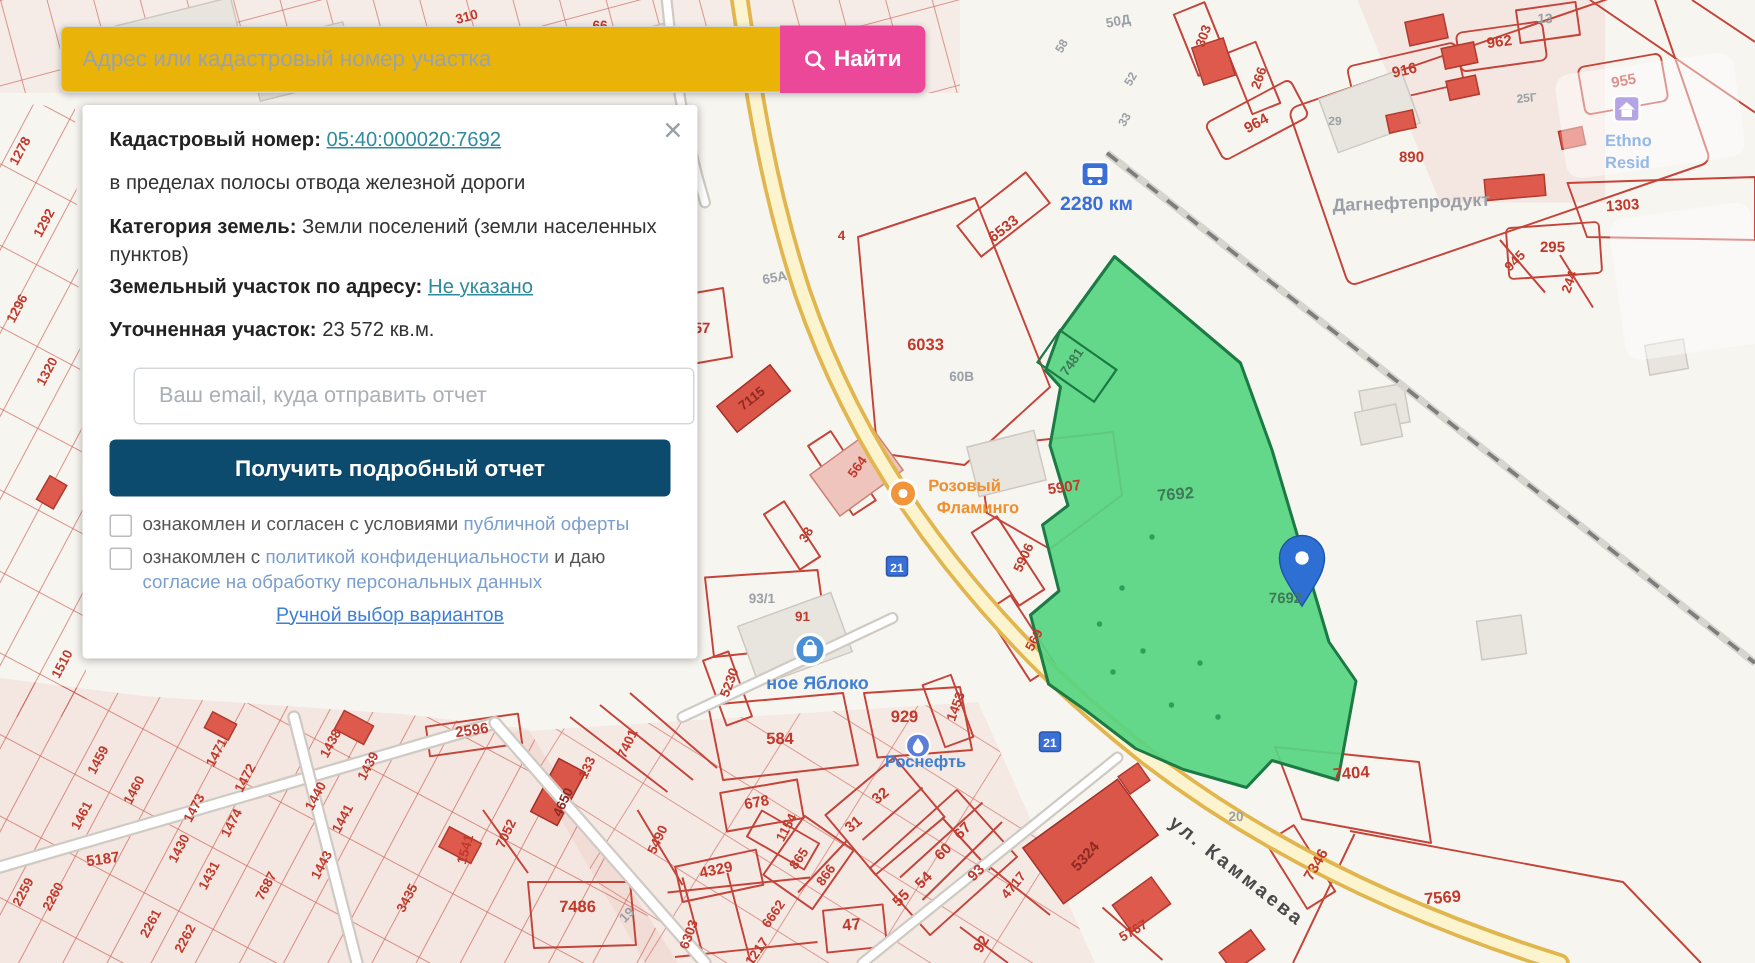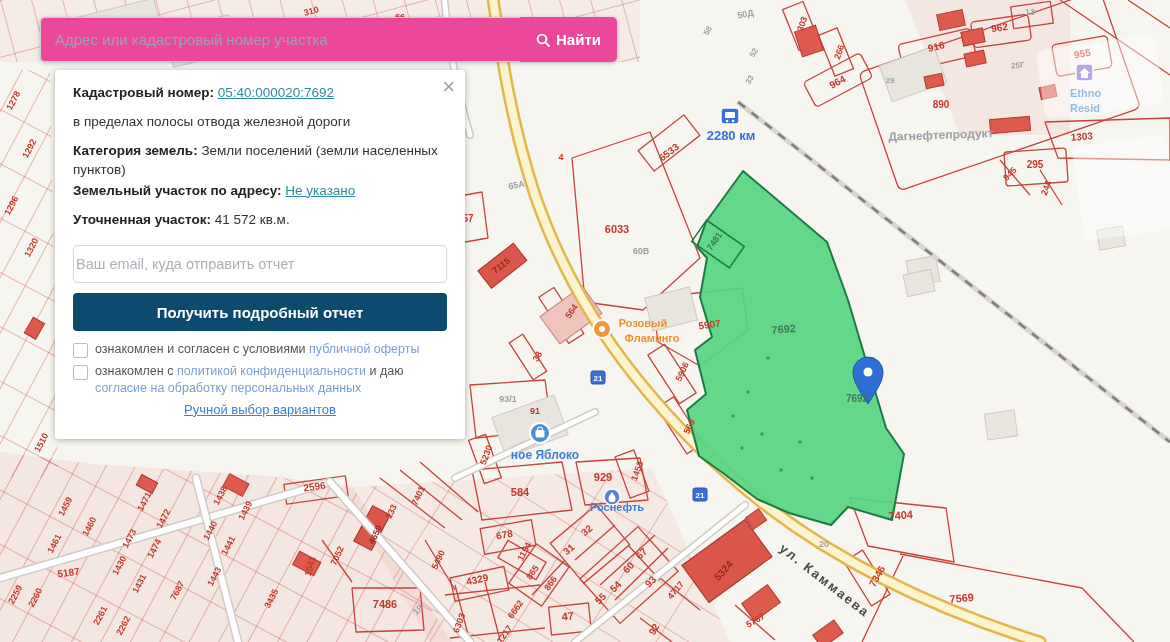--- a/index.html
+++ b/index.html
@@ -26,7 +26,7 @@
   }
   .search-input{
     flex:1;height:100%;box-sizing:border-box;border:1px solid #cdd2d6;border-right:none;
-    border-radius:5px 0 0 5px;padding:0 14px;font-size:15px;color:#333;background:#ec4899;
+    border-radius:5px 0 0 5px;padding:0 14px;font-size:15px;color:#333;background:#eab308;
     font-family:"Liberation Sans",sans-serif;outline:none;
   }
   .search-input::placeholder{color:#9aa3ad;}

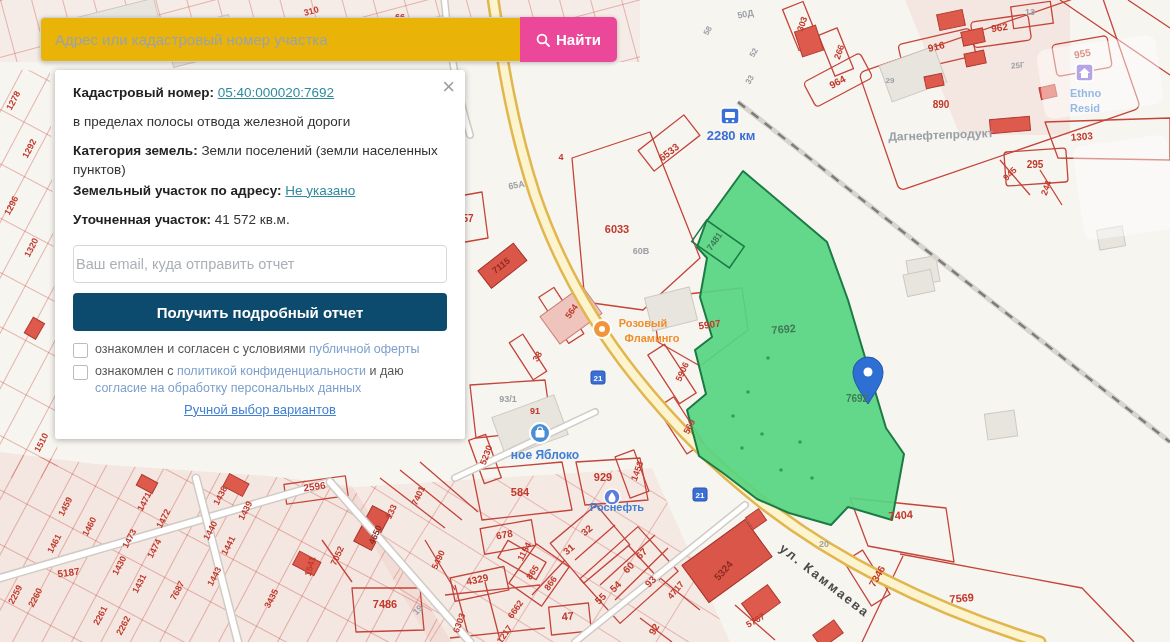--- a/index.html
+++ b/index.html
@@ -413,7 +413,7 @@
 
   <div class="row" style="margin-bottom:14px;">
     <b>Уточненная участок:</b>
-    <span>41 572 кв.м.</span>
+    <span>23 572 кв.м.</span>
   </div>
 
   <input class="email-input" type="text" placeholder="Ваш email, куда отправить отчет" style="">

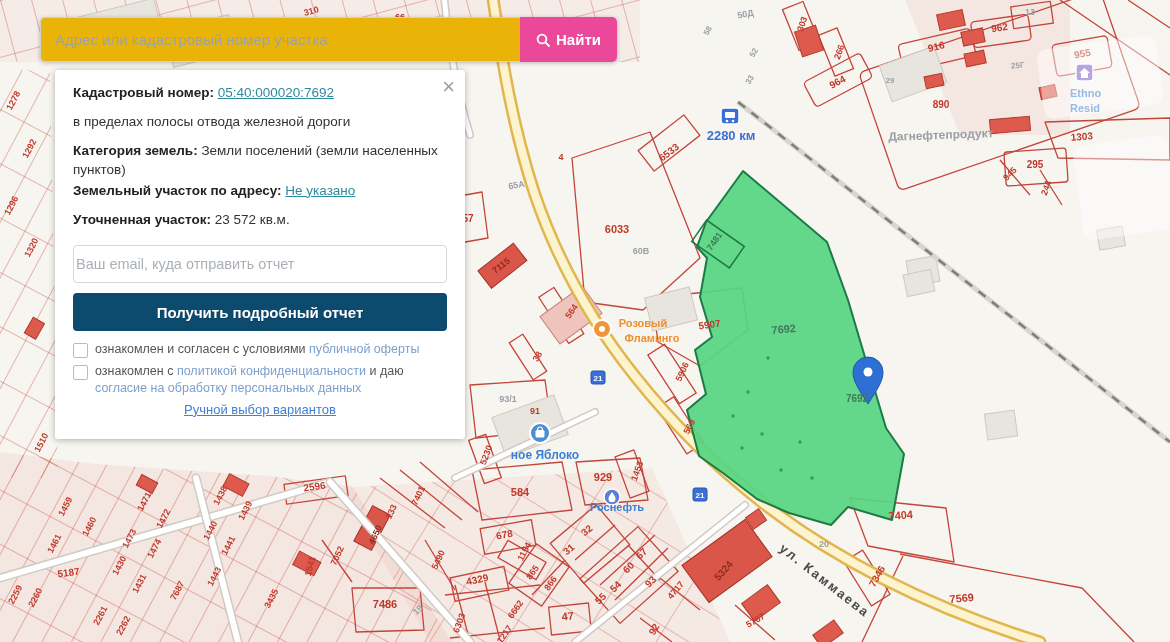--- a/index.html
+++ b/index.html
@@ -53,8 +53,8 @@
   }
   .email-input{
     width:100%;box-sizing:border-box;height:38px;border:1px solid #d4d8db;border-radius:4px;
-    padding:0 2px;font-size:14.5px;color:#333;font-family:"Liberation Sans",sans-serif;outline:none;
-    margin:2px 0 10px 0;
+    padding:0 16px;font-size:14.5px;color:#333;font-family:"Liberation Sans",sans-serif;outline:none;
+    margin:2px 0 10px 16px;
   }
   .email-input::placeholder{color:#aab0b6;}
   .report-btn{

